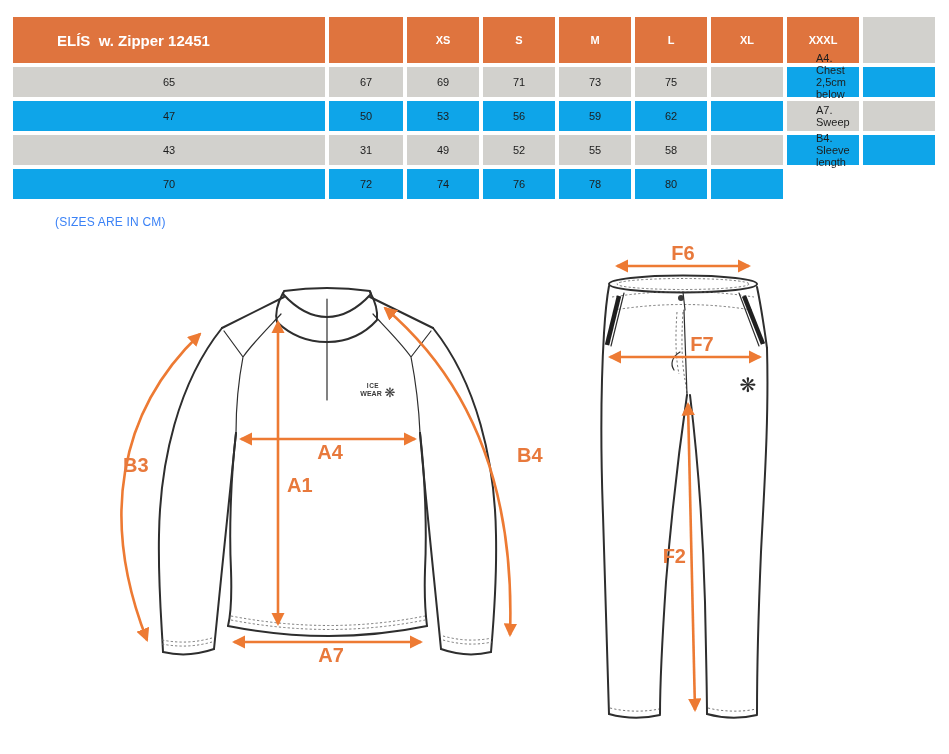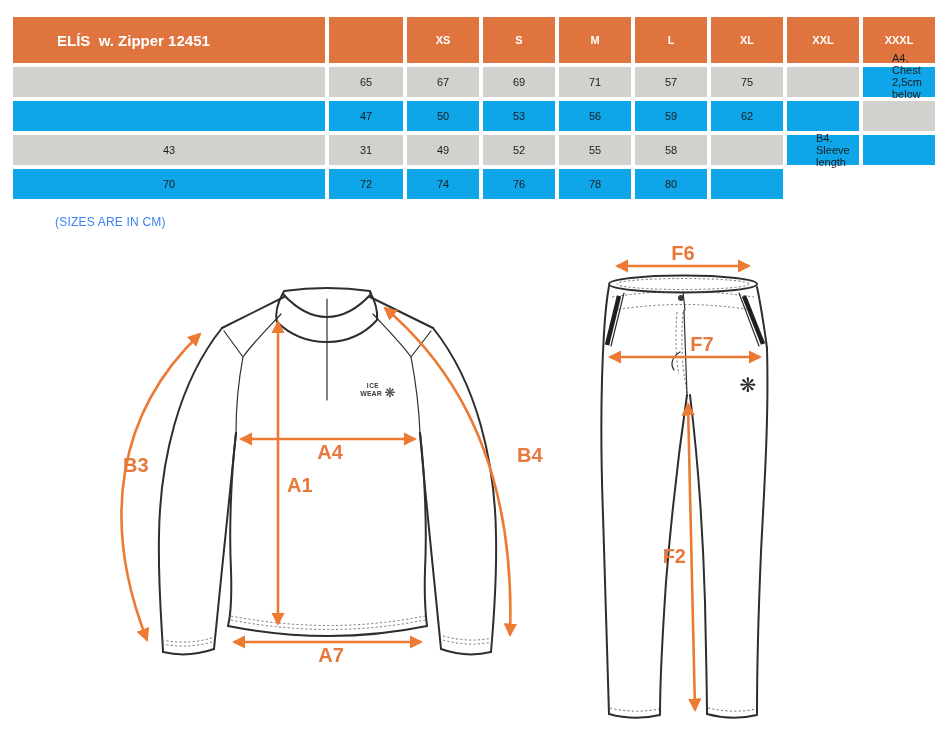--- a/index.html
+++ b/index.html
@@ -51,7 +51,6 @@
     <div class="cell head">M</div>
     <div class="cell head">L</div>
     <div class="cell head">XL</div>
-    <div class="cell head">XXL</div>
     <div class="cell head">XXXL</div>
 
     <div class="cell dark"></div>

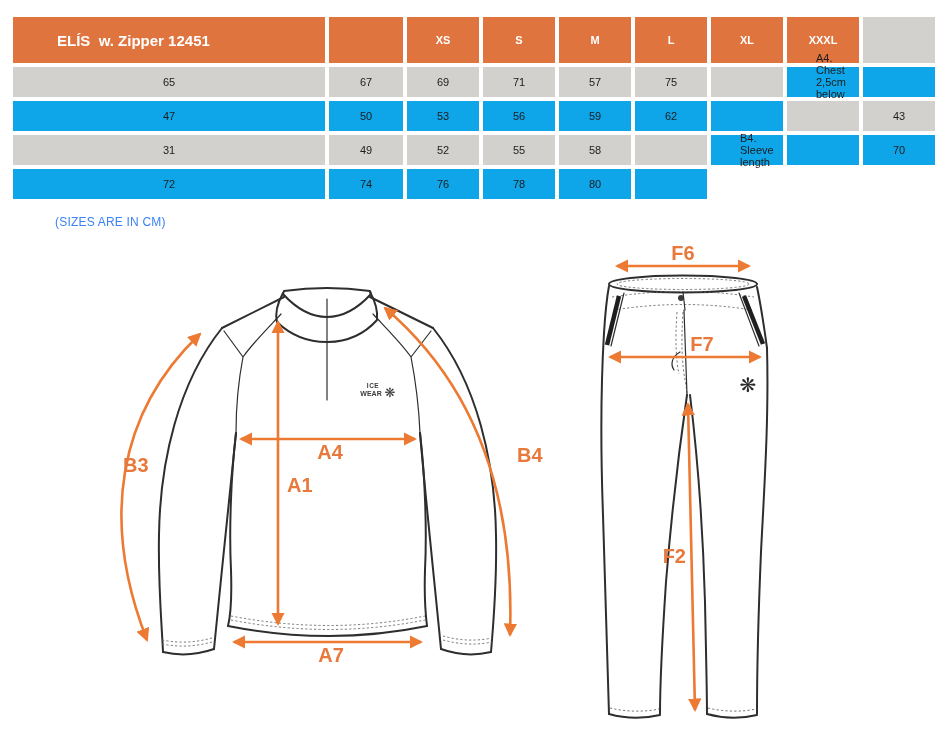--- a/index.html
+++ b/index.html
@@ -58,7 +58,7 @@
     <div class="cell dark">67</div>
     <div class="cell dark">69</div>
     <div class="cell dark">71</div>
-    <div class="cell dark">57</div>
+    <div class="cell dark">73</div>
     <div class="cell dark">75</div>
     <div class="cell dark"></div>
 

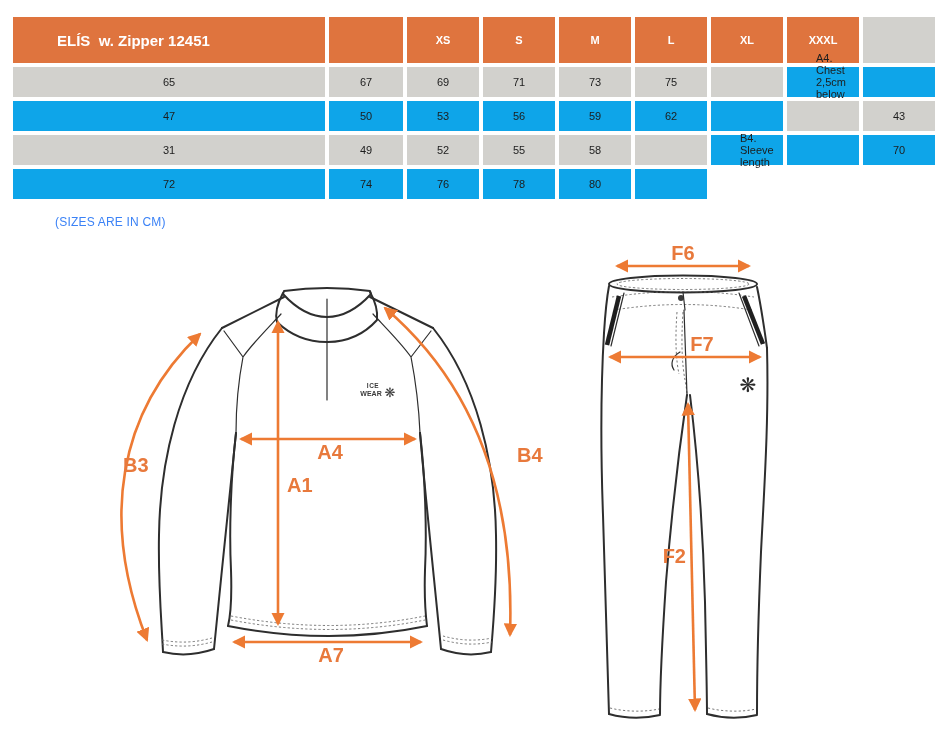--- a/index.html
+++ b/index.html
@@ -72,6 +72,7 @@
     <div class="cell light">62</div>
     <div class="cell light"></div>
 
+    <div class="cell dark rowlabel">A7. Sweep</div>
     <div class="cell dark"></div>
     <div class="cell dark">43</div>
     <div class="cell dark">31</div>

